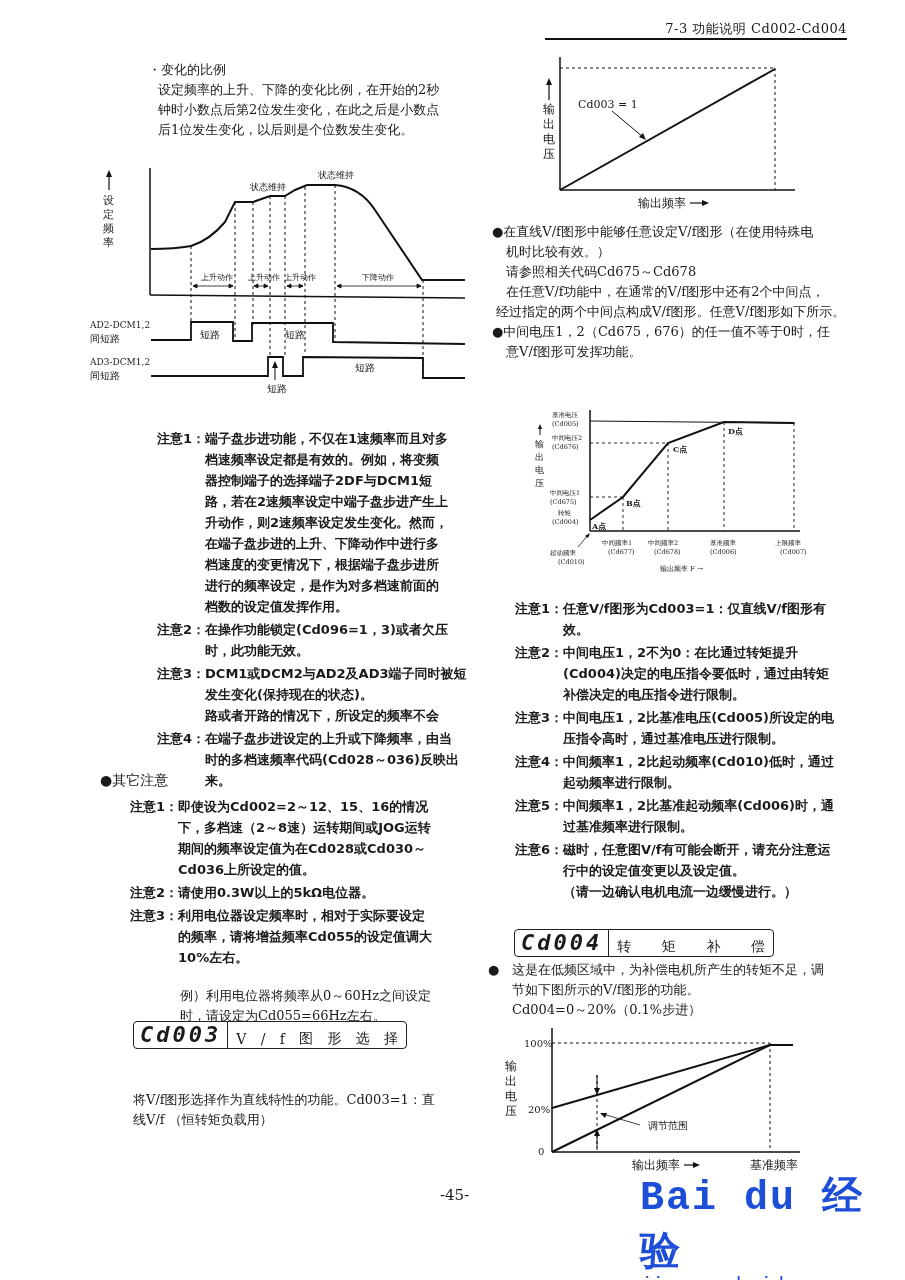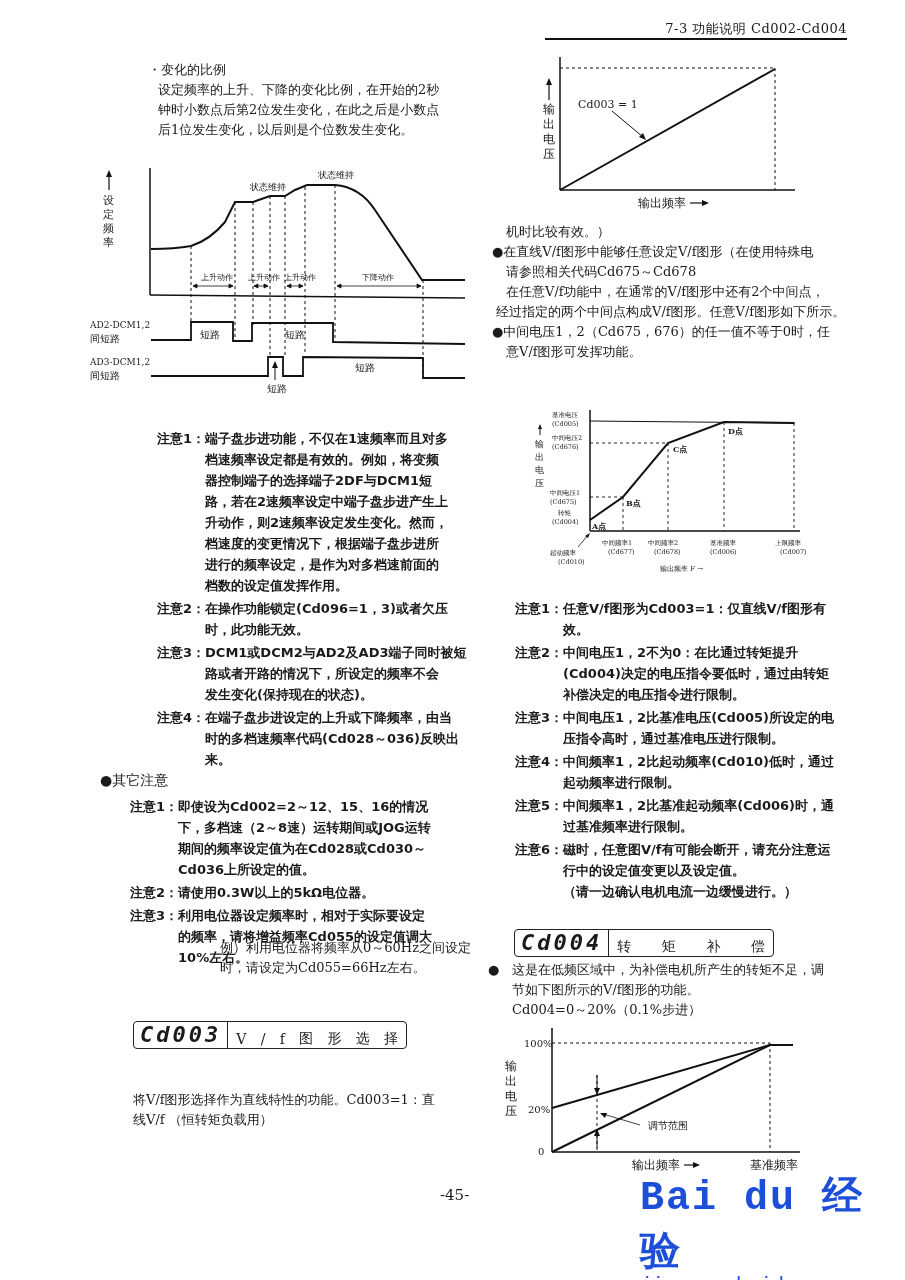--- a/index.html
+++ b/index.html
@@ -213,8 +213,8 @@
 </svg>
 
 <div class="abs p serif" style="left:492px; top:222px; width:360px;">
+  <div>●在直线V/f图形中能够任意设定V/f图形（在使用特殊电</div>
   <div style="padling-left:14px; padding-left:14px;">机时比较有效。）</div>
-  <div>●在直线V/f图形中能够任意设定V/f图形（在使用特殊电</div>
   <div style="padding-left:14px;">请参照相关代码Cd675～Cd678</div>
   <div style="padding-left:14px;">在任意V/f功能中，在通常的V/f图形中还有2个中间点，</div>
   <div style="padding-left:4px;">经过指定的两个中间点构成V/f图形。任意V/f图形如下所示。</div>

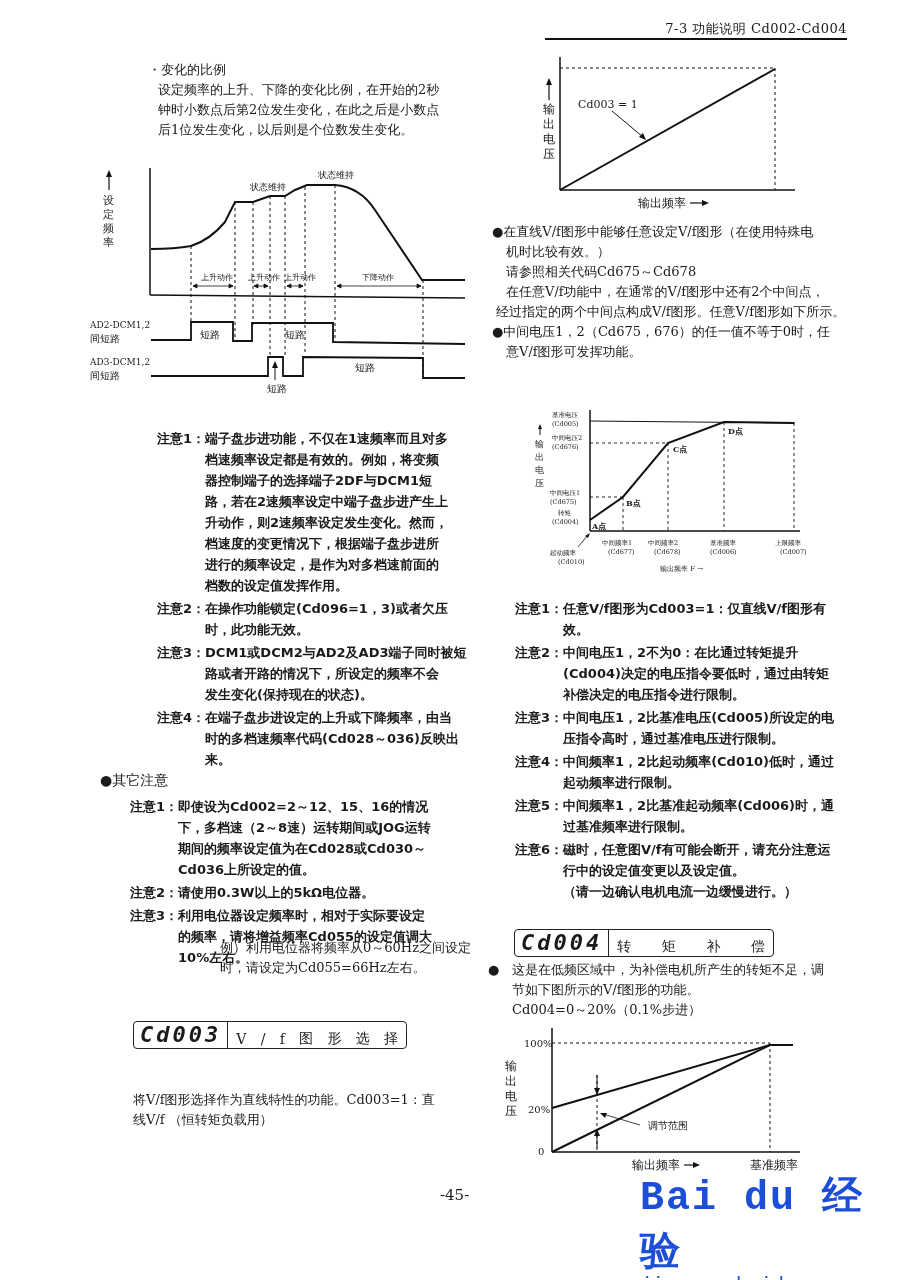--- a/index.html
+++ b/index.html
@@ -114,6 +114,7 @@
       <span class="note-body">器控制端子的选择端子2DF与DCM1短</span>
       <span class="note-body">路，若在2速频率设定中端子盘步进产生上</span>
       <span class="note-body">升动作，则2速频率设定发生变化。然而，</span>
+      <span class="note-body">在端子盘步进的上升、下降动作中进行多</span>
       <span class="note-body">档速度的变更情况下，根据端子盘步进所</span>
       <span class="note-body">进行的频率设定，是作为对多档速前面的</span>
       <span class="note-body">档数的设定值发挥作用。</span>

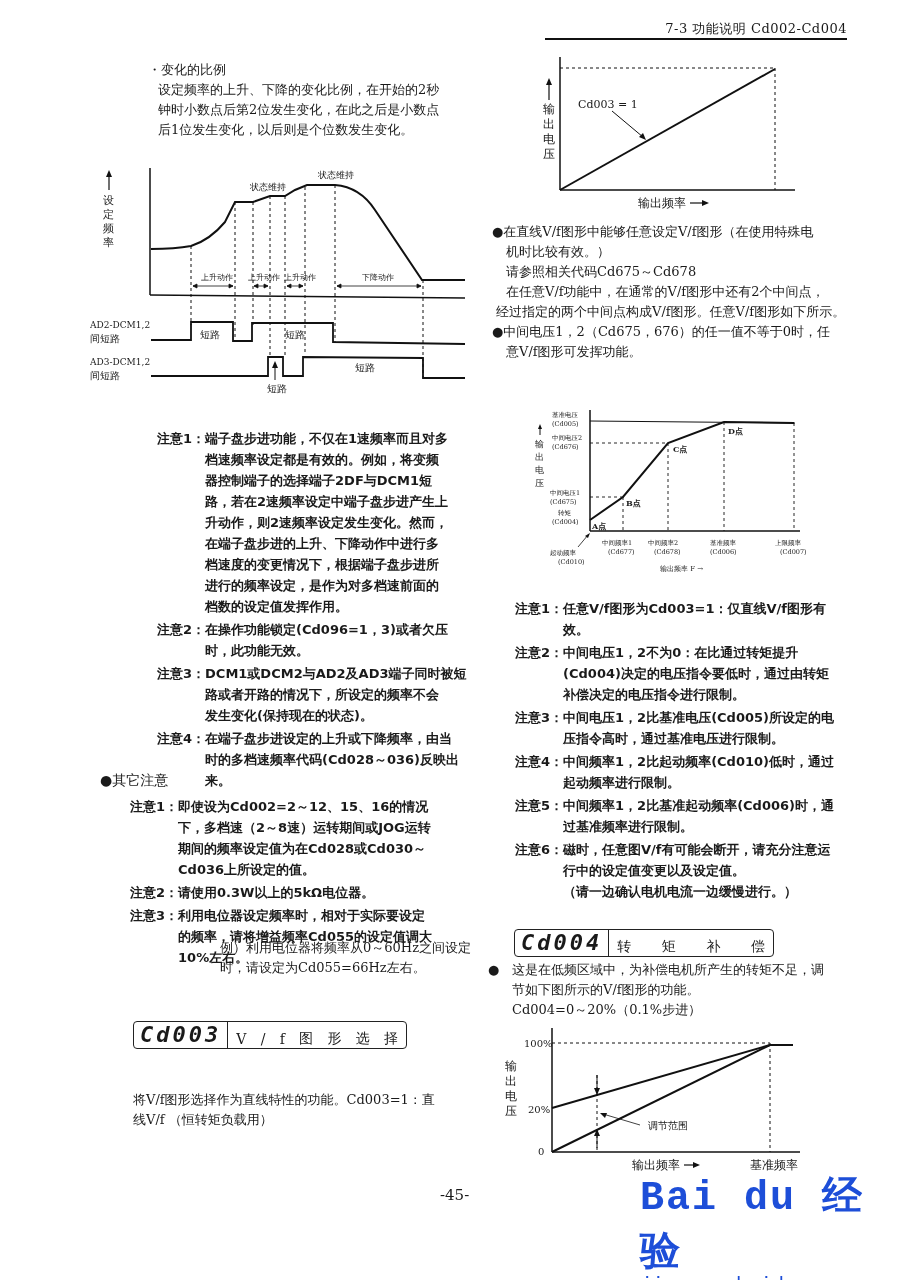--- a/index.html
+++ b/index.html
@@ -131,8 +131,8 @@
     <span class="lbl">注意3：</span>
     <div>
       <span class="note-body">DCM1或DCM2与AD2及AD3端子同时被短</span>
+      <span class="note-body">发生变化(保持现在的状态)。</span>
       <span class="note-body">路或者开路的情况下，所设定的频率不会</span>
-      <span class="note-body">发生变化(保持现在的状态)。</span>
     </div>
   </div>
   <div style="display:flex; margin-top:2px;">

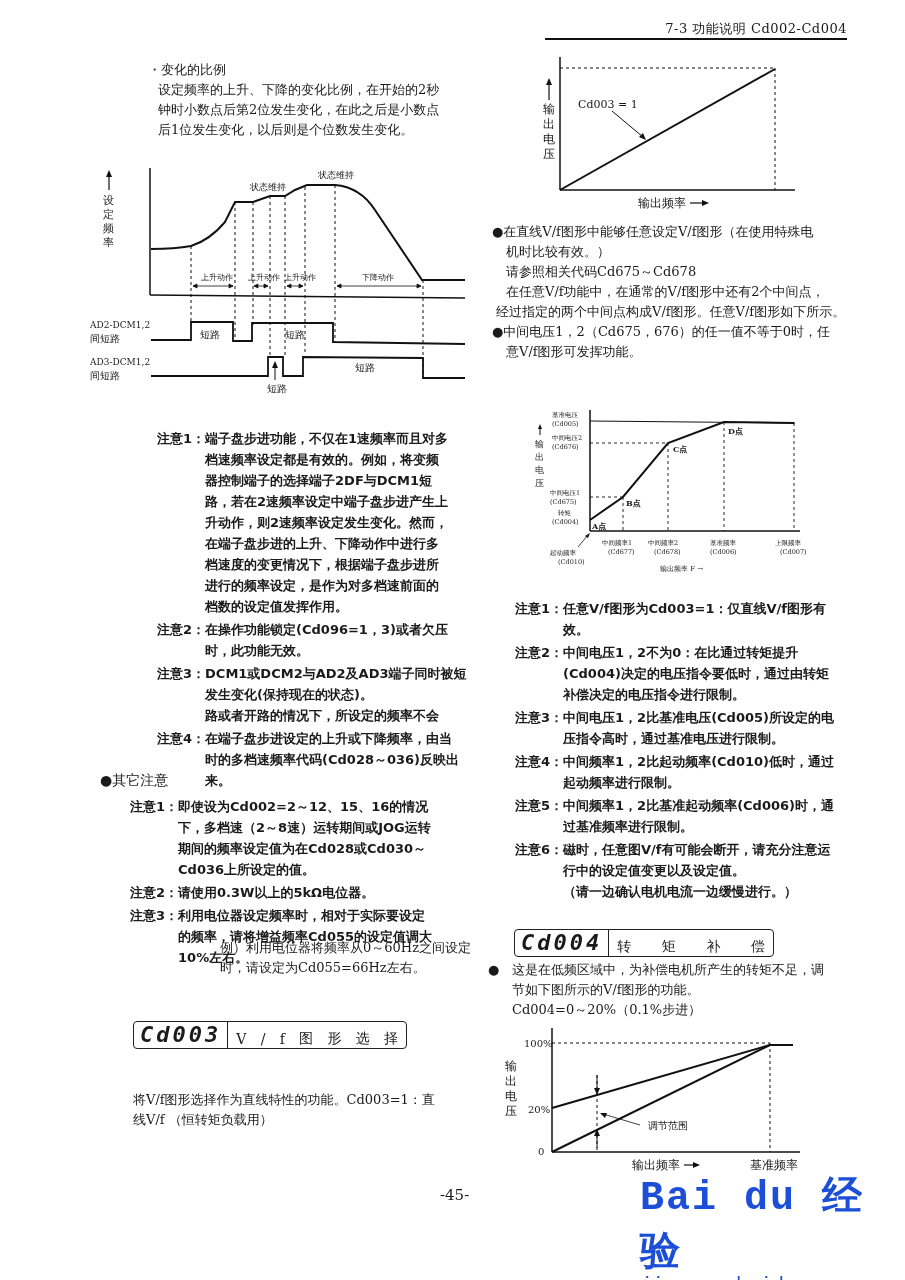--- a/index.html
+++ b/index.html
@@ -171,7 +171,7 @@
     </div>
   </div>
 </div>
-<div class="abs p serif" style="left:180px; top:938px; width:300px;margin-left:40px;">
+<div class="abs p serif" style="left:180px; top:986px; width:300px;">
   <div>例）利用电位器将频率从0～60Hz之间设定</div>
   <div>时，请设定为Cd055=66Hz左右。</div>
 </div>

